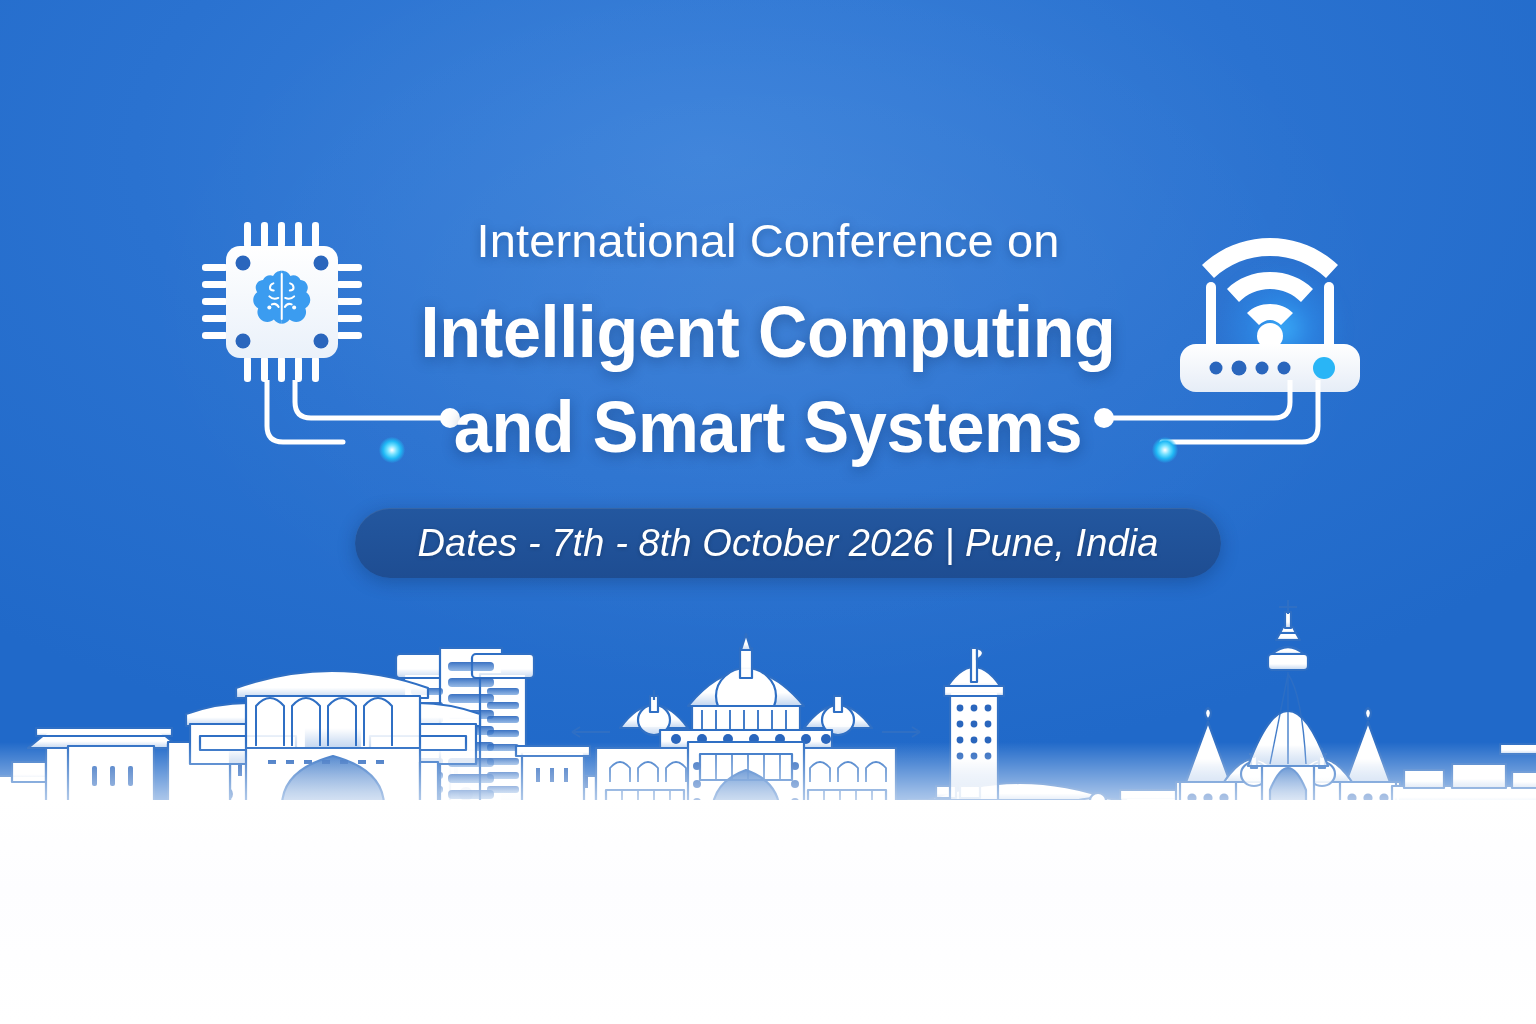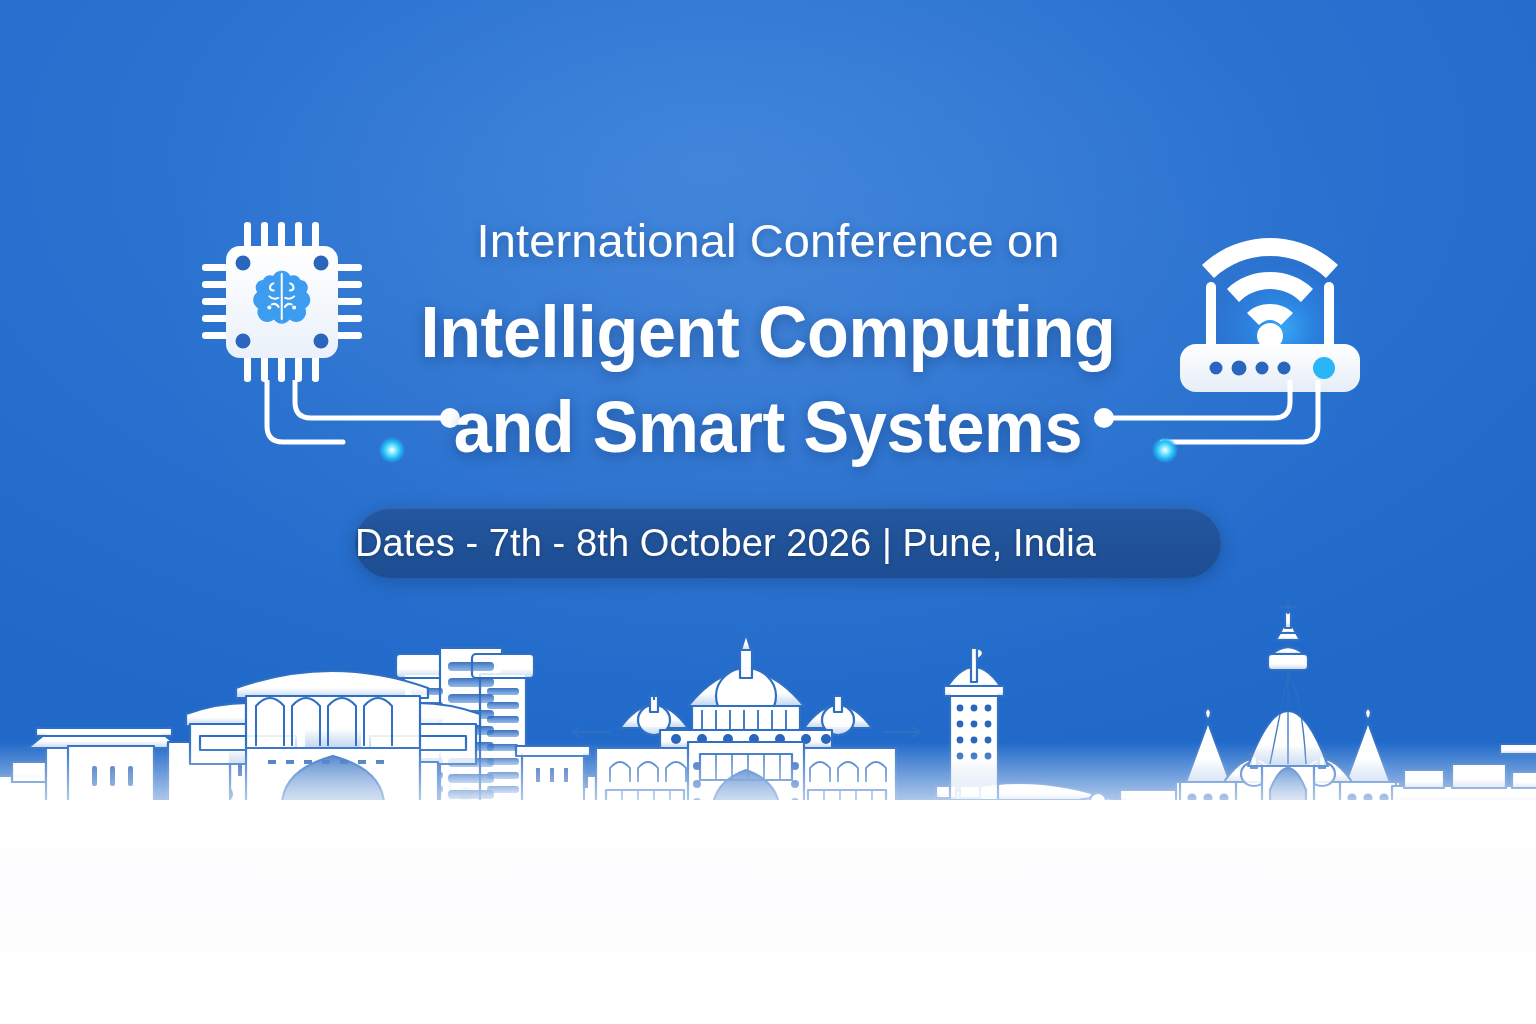--- a/index.html
+++ b/index.html
@@ -60,7 +60,7 @@
     border-radius:35px;
     background:linear-gradient(to bottom,#23579f 0%,#1e4d92 100%);
     box-shadow:0 4px 18px rgba(8,30,70,.28), inset 0 1px 0 rgba(255,255,255,.09);
-    display:flex;align-items:center;justify-content:flex-start;
+    display:flex;align-items:center;justify-content:center;font-style:italic;
   }
   .pill-text{
     color:#ffffff;font-size:38px;font-weight:400;letter-spacing:.1px;

